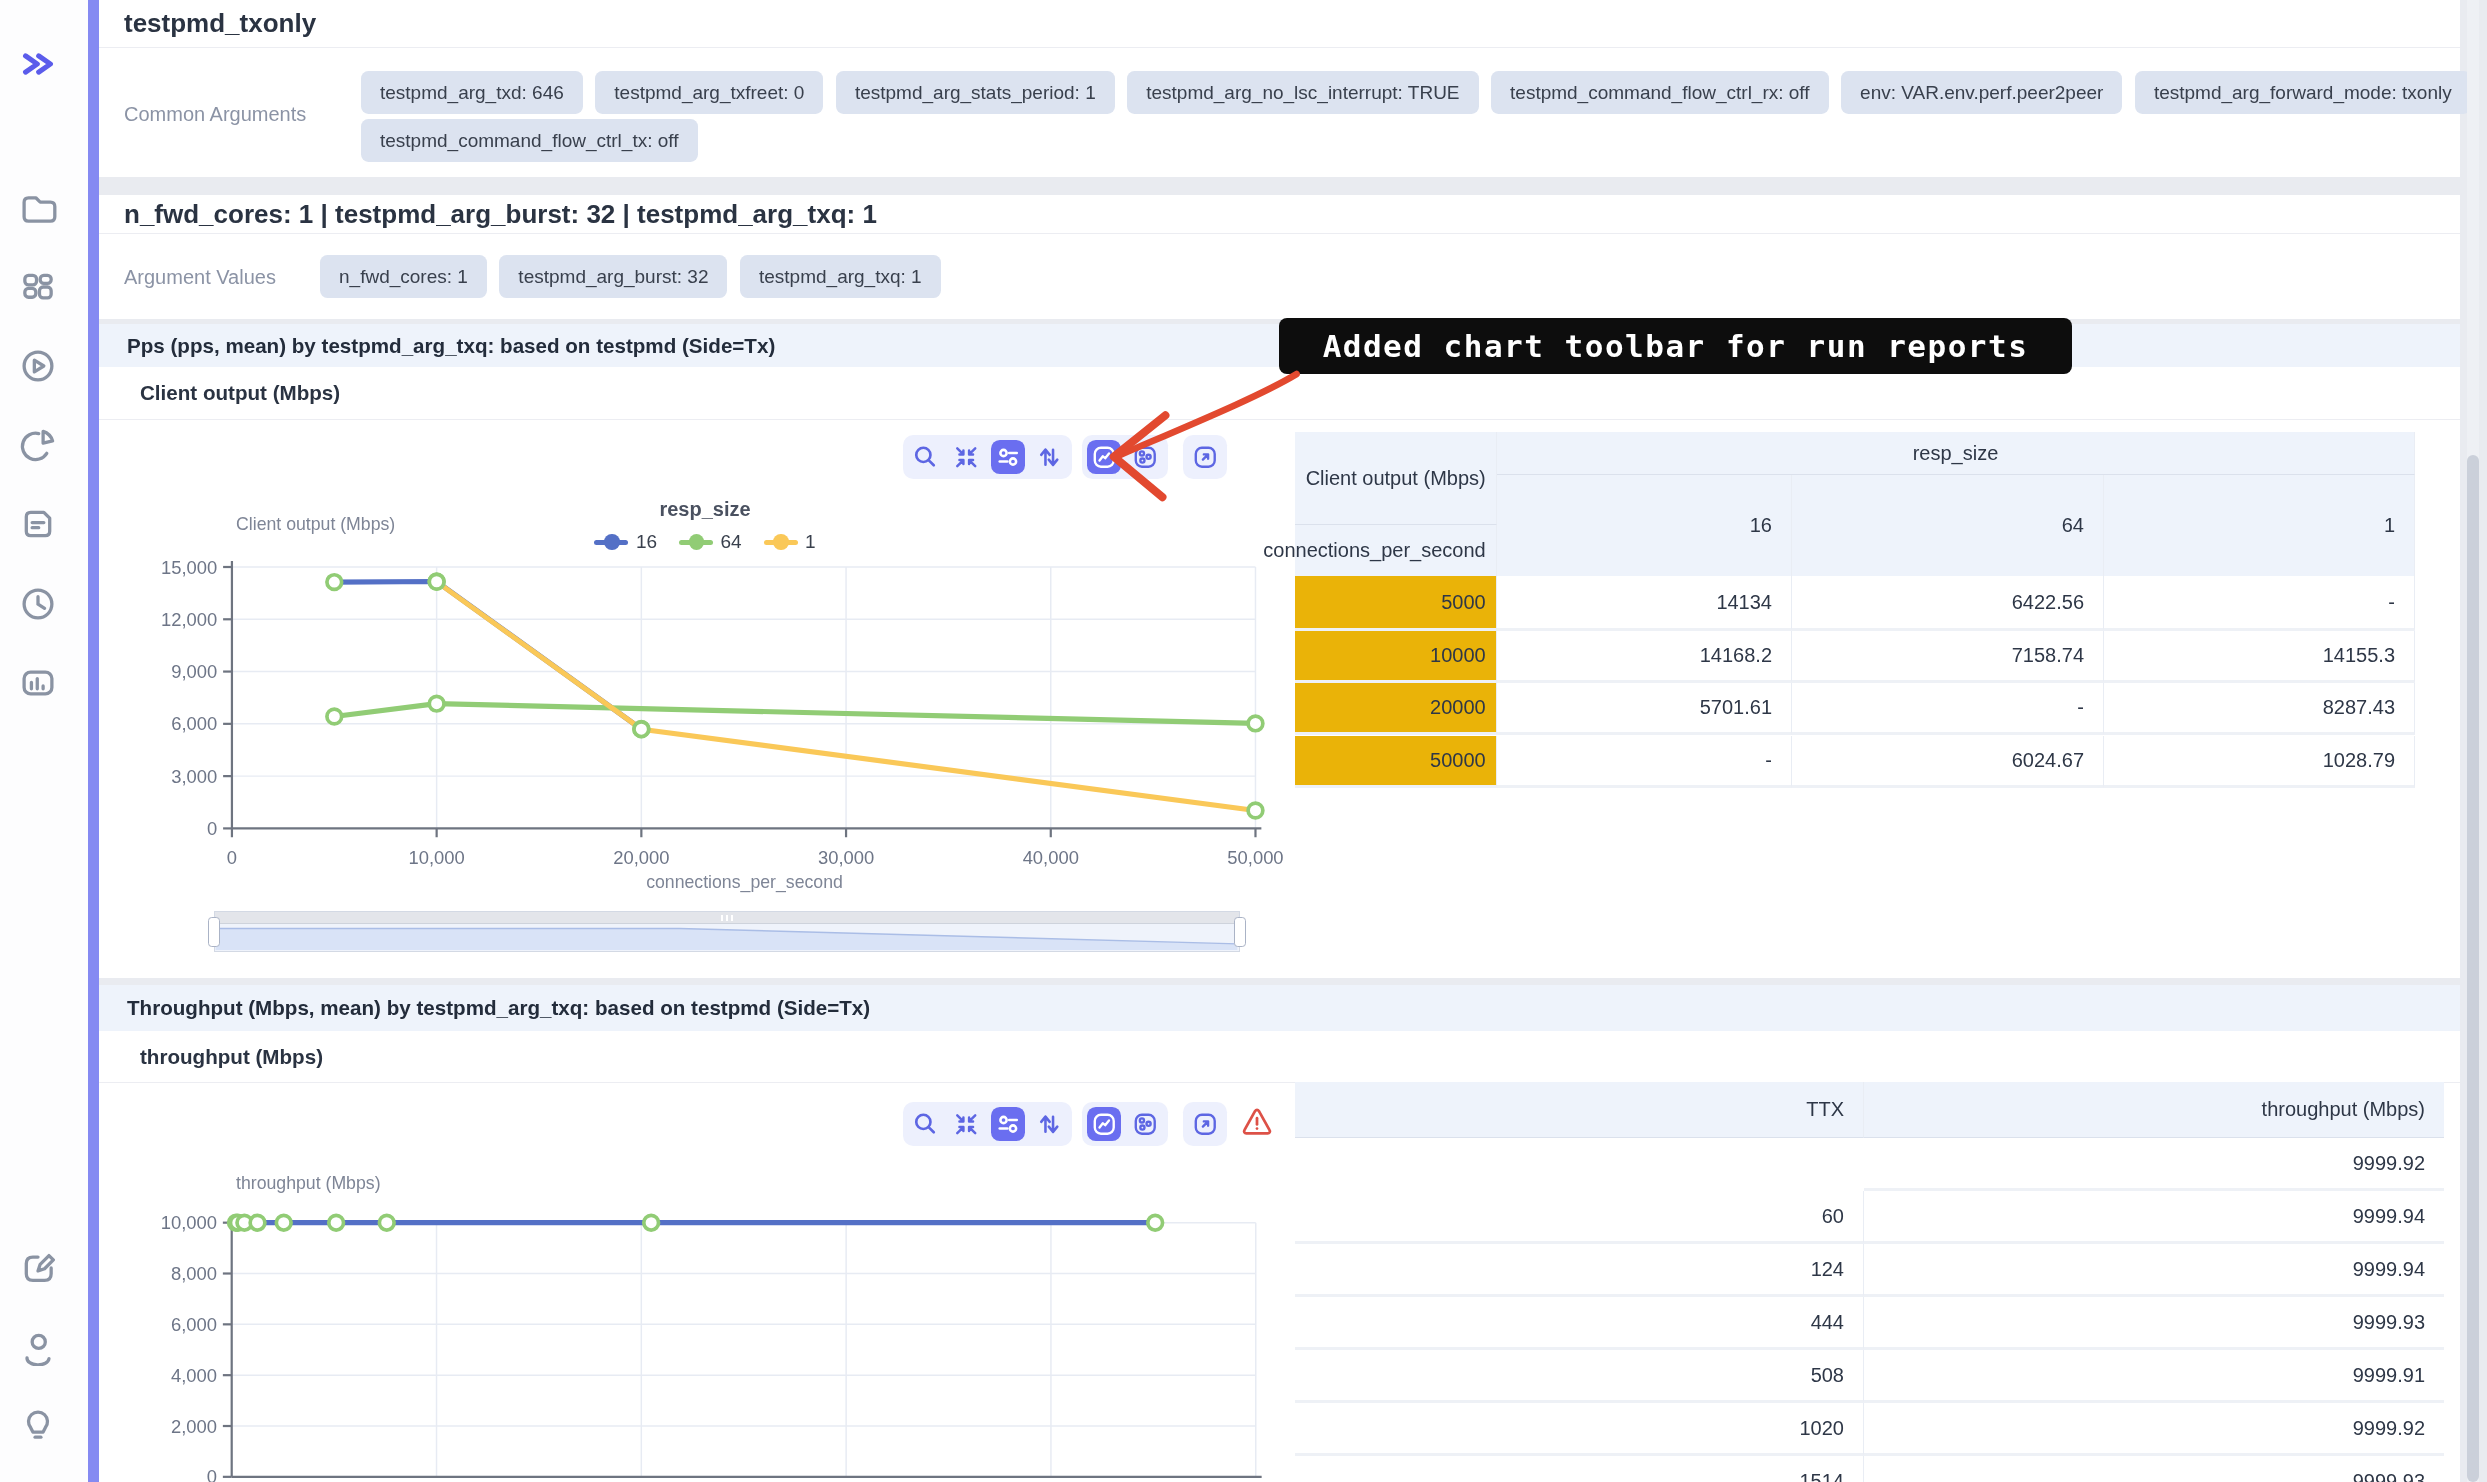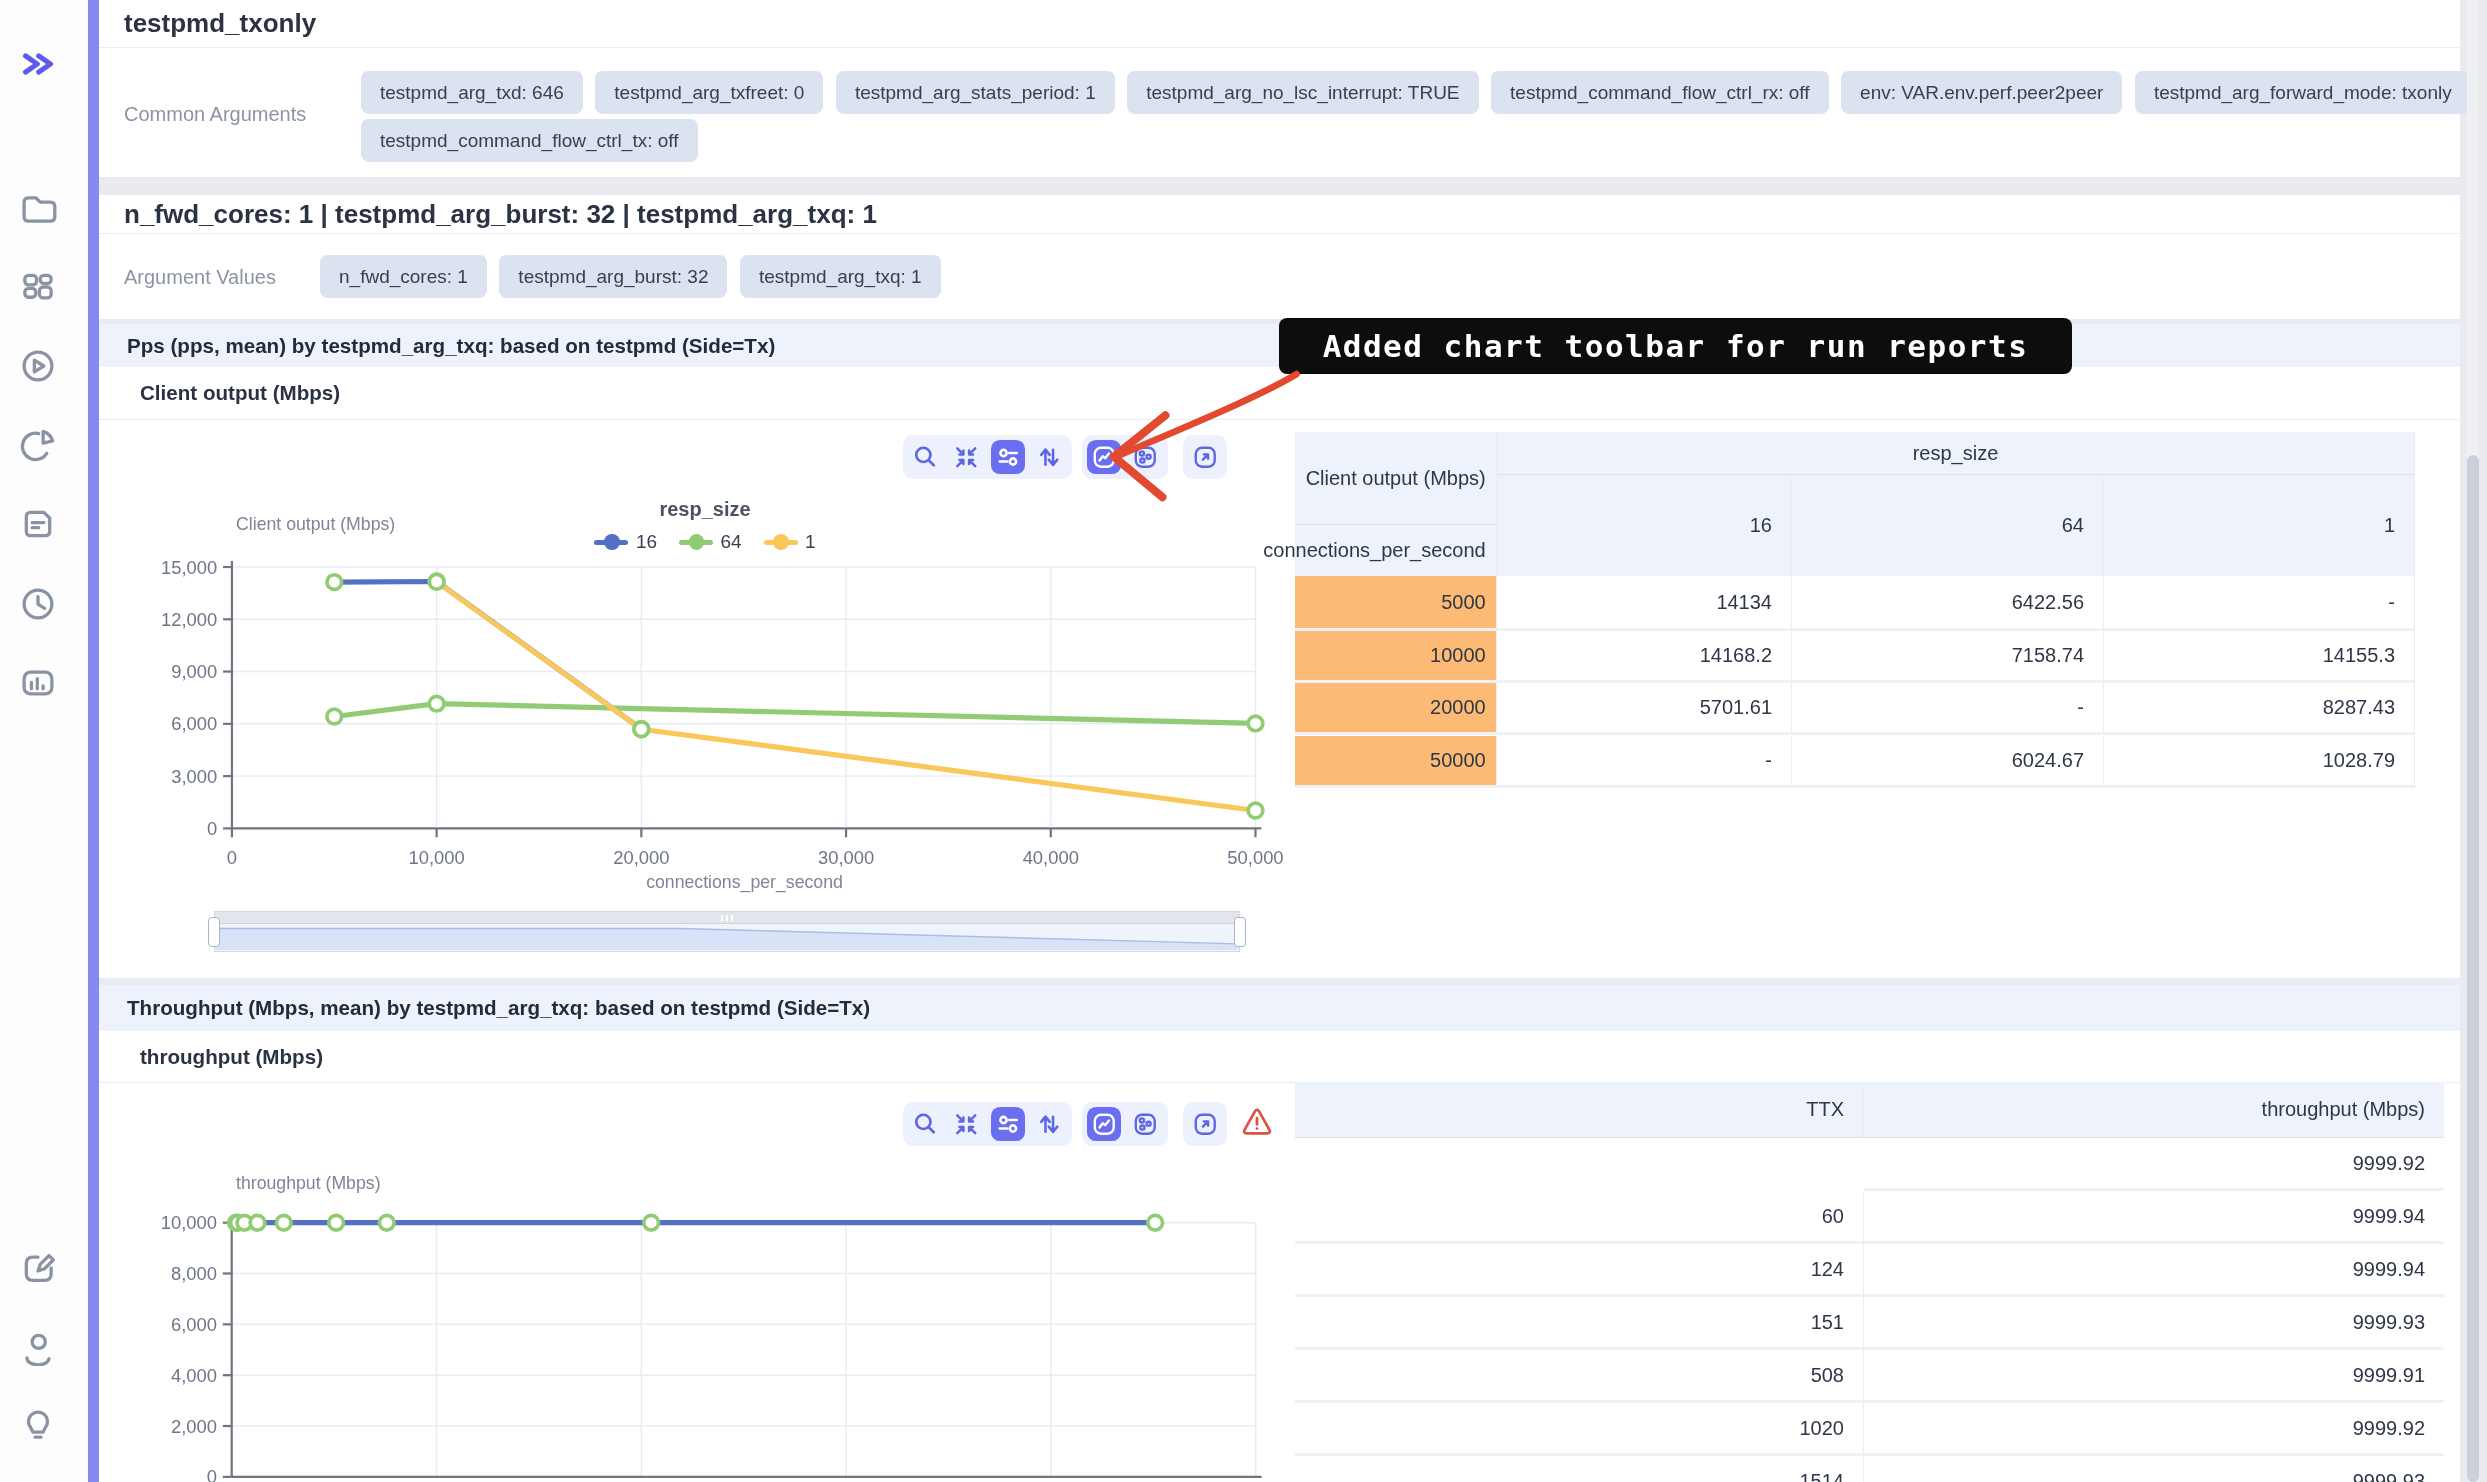--- a/index.html
+++ b/index.html
@@ -52,7 +52,7 @@
   .tc.rightsm{justify-content:flex-end;padding-right:10.3px;}
   .tc.center{justify-content:center;}
   .tc.hdr{background:#eef3fb;}
-  .tc.rowlabel{background:#fdba74;}
+  .tc.rowlabel{background:#eab308;}
   .tc.hb{border-bottom:1.5px solid #dbe1ec;}
   .tc.rb{border-bottom:3.7px solid #eef1f6;}
   

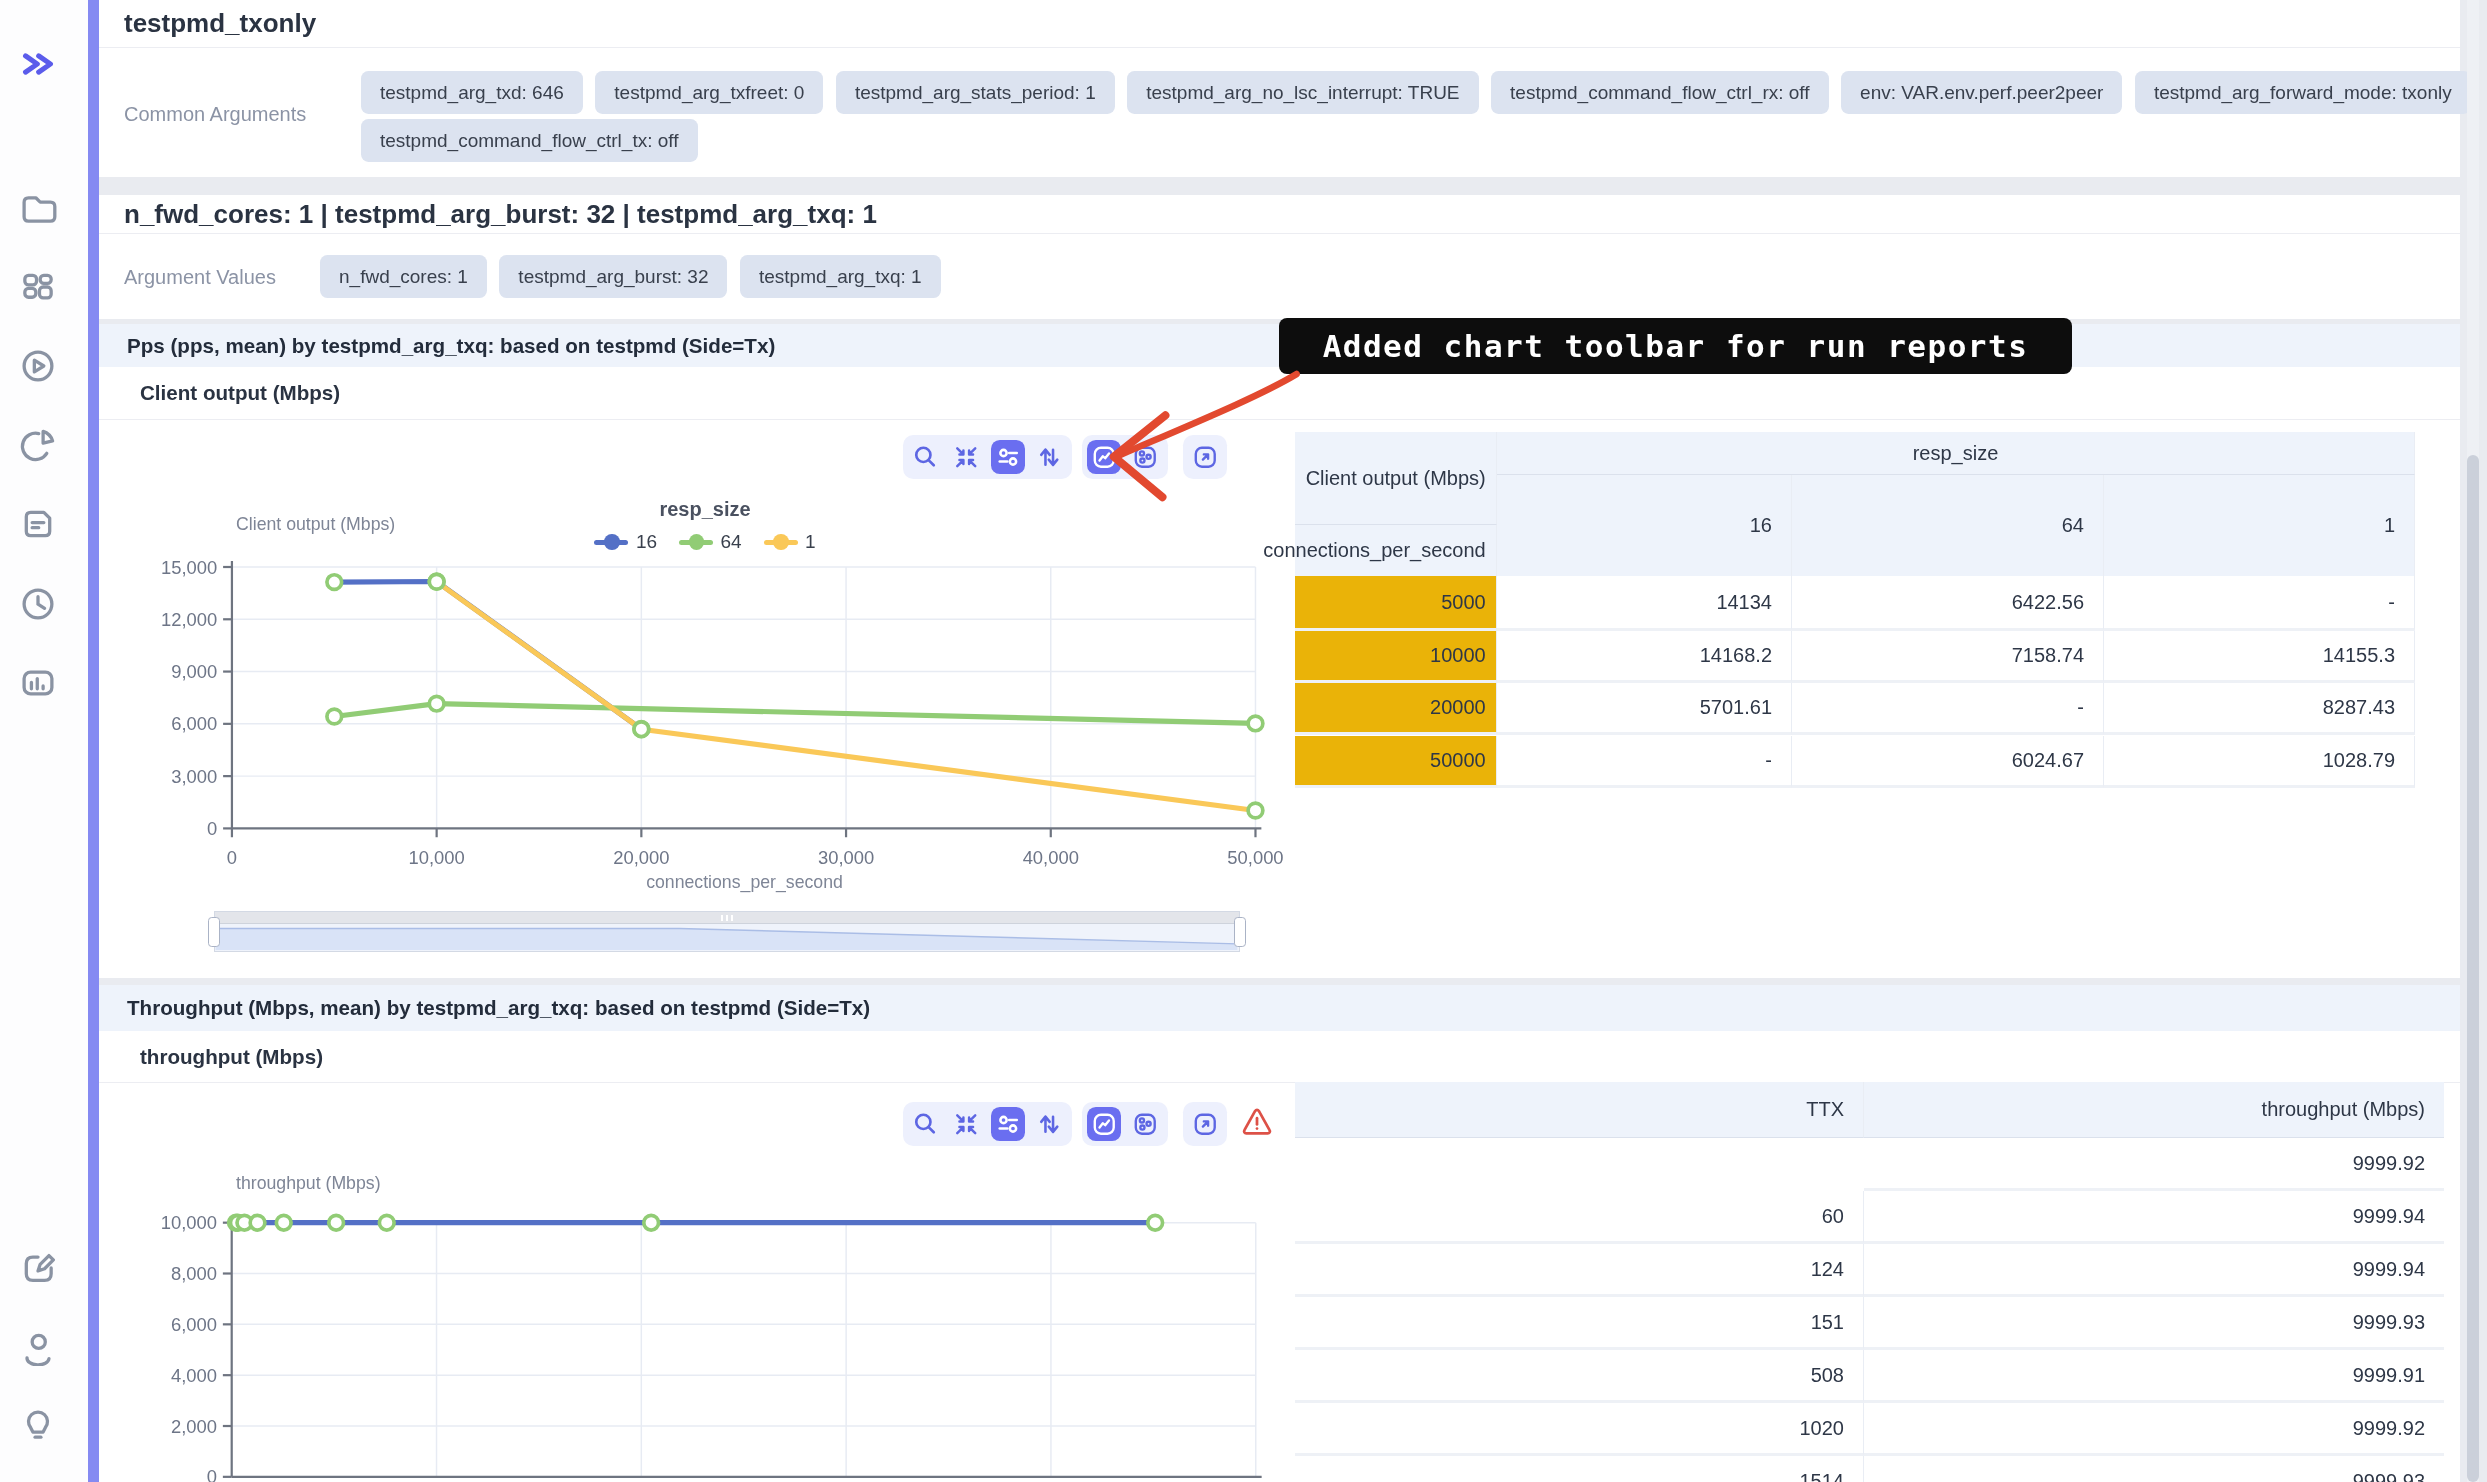--- a/index.html
+++ b/index.html
@@ -478,7 +478,7 @@
   <div class="tc right rb" style="left:569px;top:109px;width:581px;height:53px;">9999.94</div>
   <div class="tc right rb" style="left:0;top:162px;width:569px;height:53px;">124</div>
   <div class="tc right rb" style="left:569px;top:162px;width:581px;height:53px;">9999.94</div>
-  <div class="tc right rb" style="left:0;top:215px;width:569px;height:53px;">151</div>
+  <div class="tc right rb" style="left:0;top:215px;width:569px;height:53px;">444</div>
   <div class="tc right rb" style="left:569px;top:215px;width:581px;height:53px;">9999.93</div>
   <div class="tc right rb" style="left:0;top:268px;width:569px;height:53px;">508</div>
   <div class="tc right rb" style="left:569px;top:268px;width:581px;height:53px;">9999.91</div>

